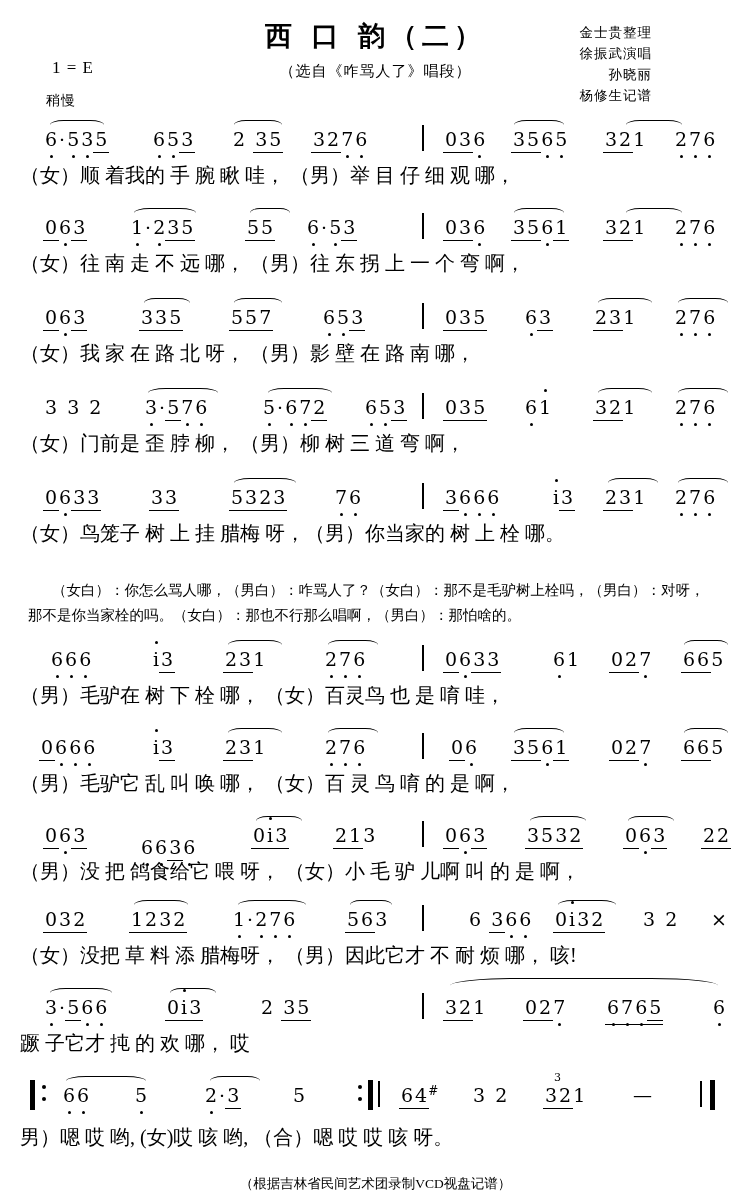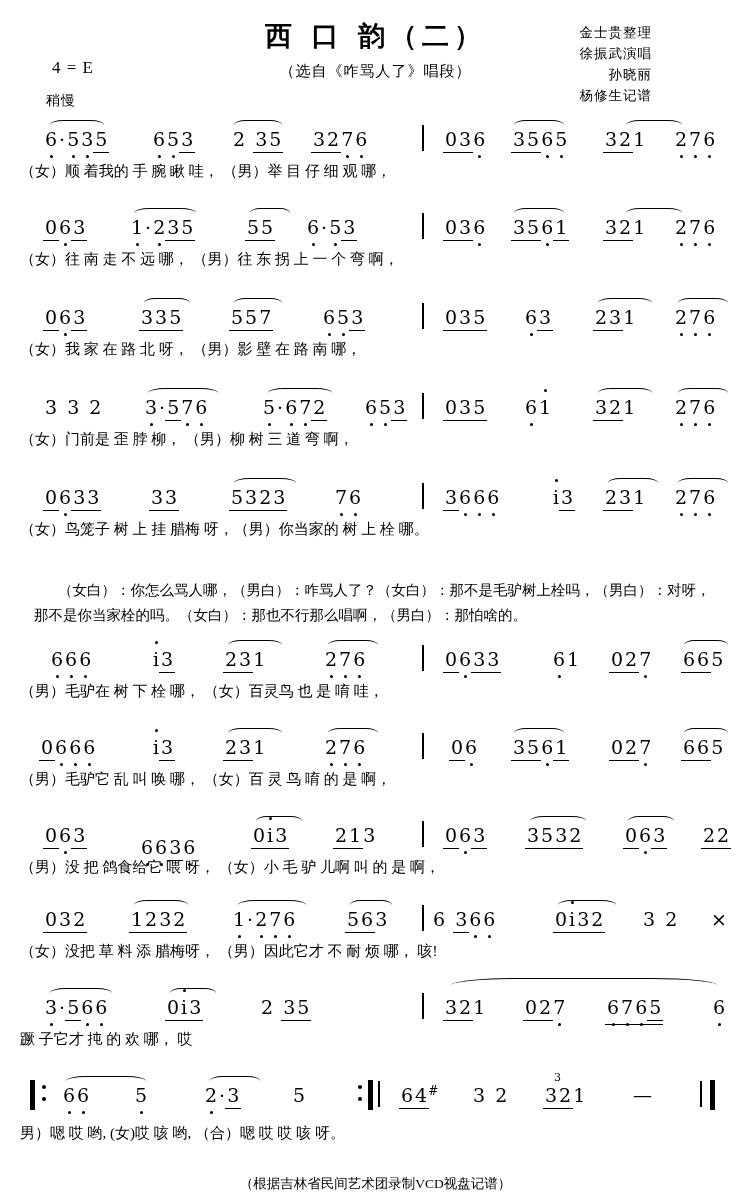--- a/index.html
+++ b/index.html
@@ -234,7 +234,7 @@
     <div><span class="nm">杨修生</span><span class="rl">记谱</span></div>
   </div>
 
-  <div class="keysig">4 = E</div>
+  <div class="keysig">1 = E</div>
   <div class="tempo">稍慢</div>
 
   <div class="system" style="top:128px;">

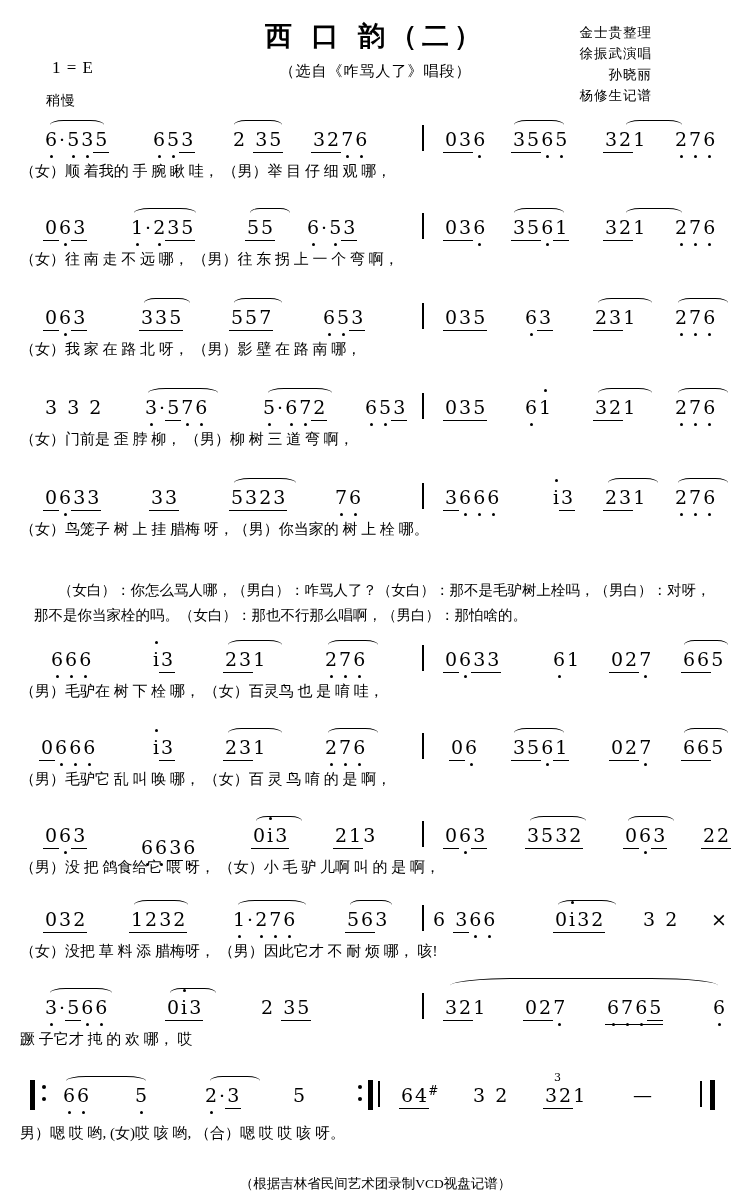--- a/index.html
+++ b/index.html
@@ -90,7 +90,7 @@
     height: 26px;
     margin-left: 20px;
     width: 710px;
-    font-size: 15px;
+    font-size: 20px;
     font-family: "Liberation Serif", serif;
     white-space: nowrap;
   }

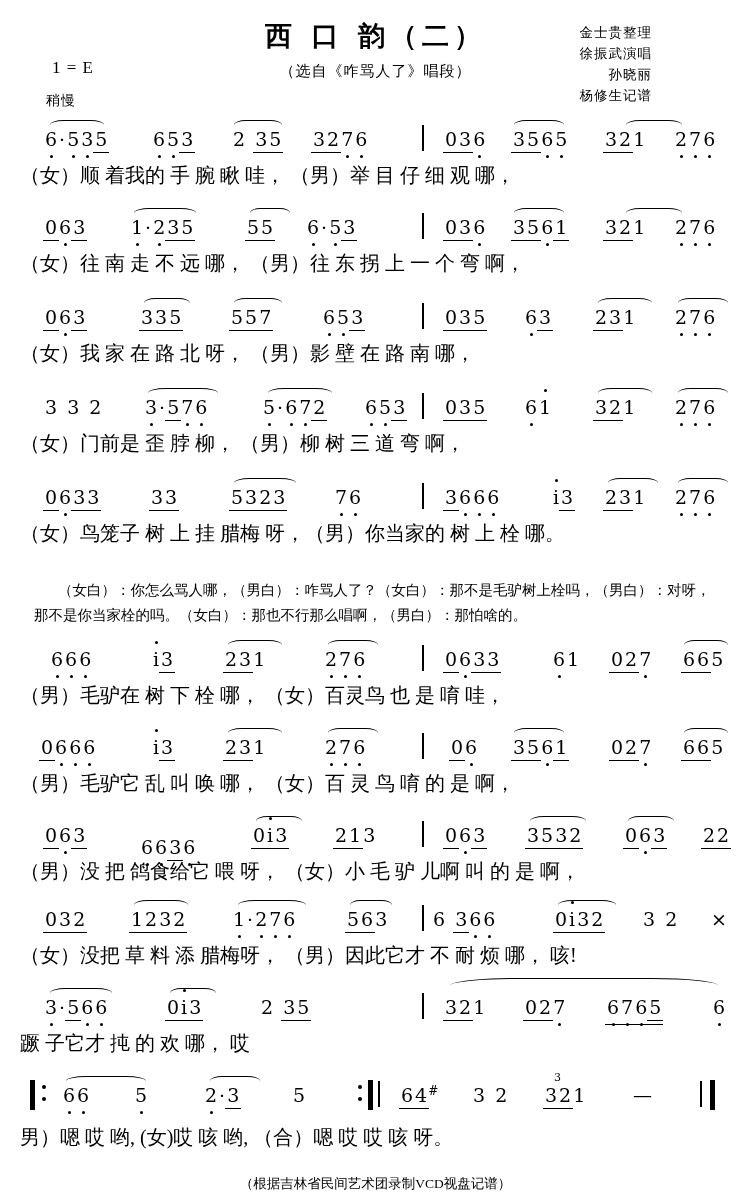--- a/index.html
+++ b/index.html
@@ -331,7 +331,7 @@
     <div class="lyric-row">（女）鸟笼子 树 上 挂 腊梅 呀，（男）你当家的 树 上 栓 哪。</div>
   </div>
 
-  <div class="spoken" style="top:578px;margin-left:6px;">
+  <div class="spoken" style="top:578px;">
     <div><span class="ind"></span><span>（女白）：你怎么骂人哪，（男白）：咋骂人了？（女白）：那不是毛驴树上栓吗，（男白）：对呀，</span></div>
     <div><span>那不是你当家栓的吗。（女白）：那也不行那么唱啊，（男白）：那怕啥的。</span></div>
   </div>

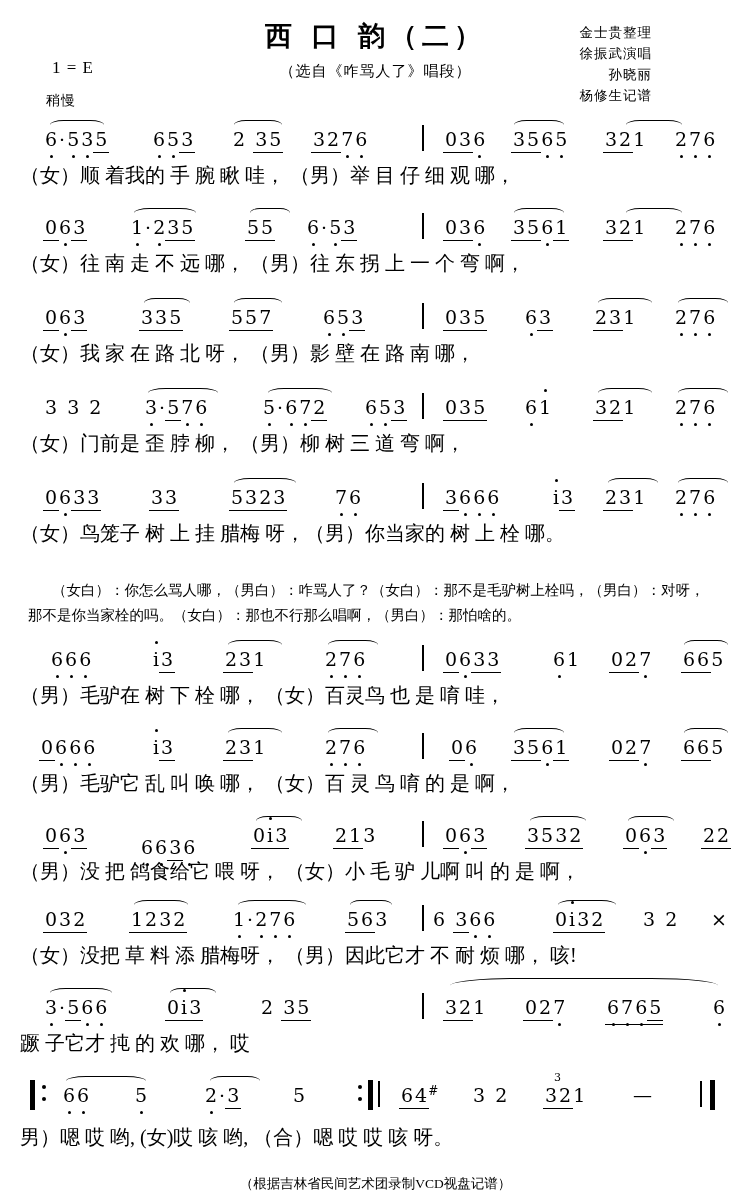--- a/index.html
+++ b/index.html
@@ -398,7 +398,7 @@
       <div class="cell" style="left:198px;"><span class="note dotu">1</span><span class="note">·</span><span class="note u1 dotu">2</span><span class="note u1 dotu">7</span><span class="note u1 dotu">6</span></div>
       <div class="cell" style="left:312px;"><span class="note u1">5</span><span class="note u1">6</span><span class="note">3</span></div>
       <div class="barline" style="left:388px;"></div>
-      <div class="cell" style="left:398px;"><span class="note">6</span><span class="note">&nbsp;</span><span class="note u1">3</span><span class="note u1 dotu">6</span><span class="note u1 dotu">6</span></div>
+      <div class="cell" style="left:434px;"><span class="note">6</span><span class="note">&nbsp;</span><span class="note u1">3</span><span class="note u1 dotu">6</span><span class="note u1 dotu">6</span></div>
       <div class="cell" style="left:520px;"><span class="note u1">0</span><span class="note u1 dotover">i</span><span class="note u1">3</span><span class="note u1">2</span></div>
       <div class="cell" style="left:608px;"><span class="note">3</span><span class="note">&nbsp;</span><span class="note">2</span></div>
       <div class="cell" style="left:676px;"><span class="note">×</span></div>

